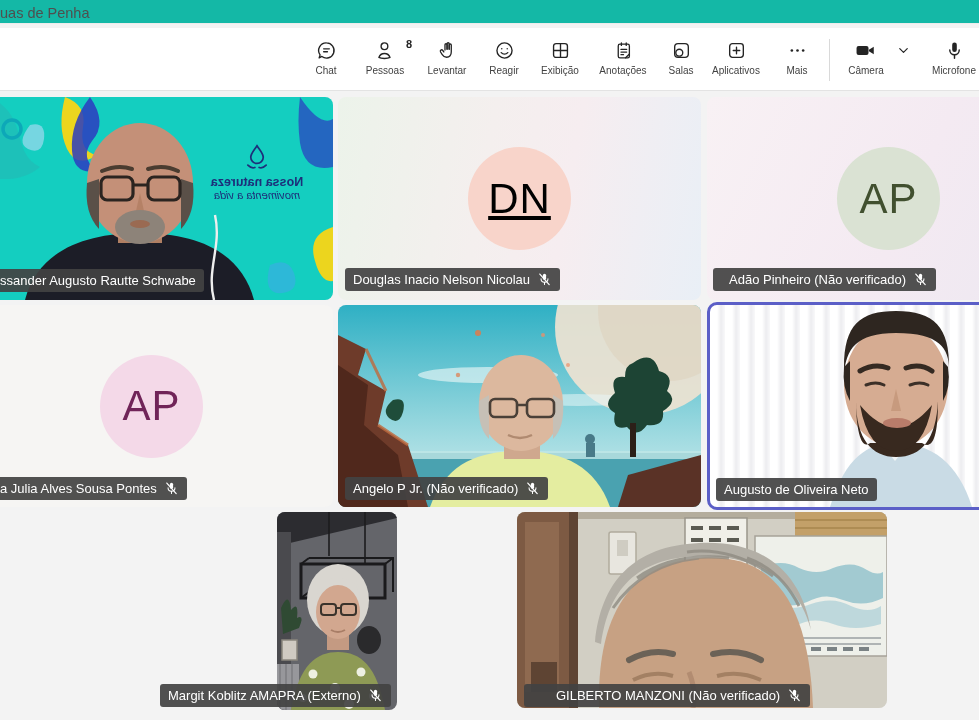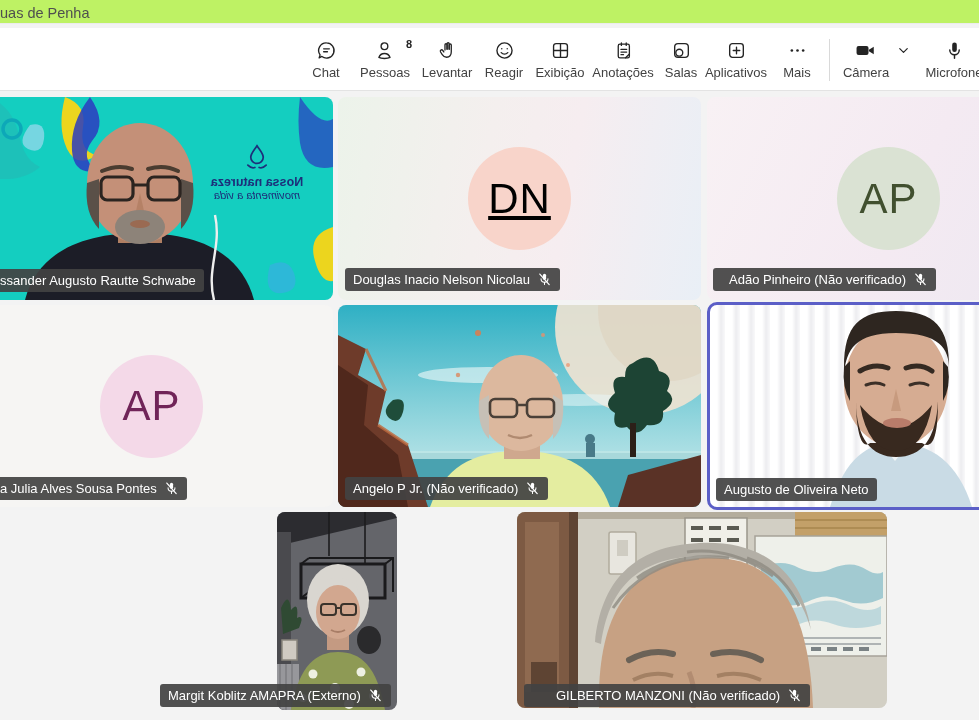--- a/index.html
+++ b/index.html
@@ -8,7 +8,7 @@
 
   
   .titlebar { position:absolute; left:0; top:0; width:979px; height:24px;
-              background:#bef264; border-bottom:1px solid #ececec; }
+              background:#14b8a6; border-bottom:1px solid #ececec; }
   .titlebar .title { position:absolute; left:0px; top:5px; font-size:14.5px; color:#4f4f4f; white-space:nowrap; }
 
   

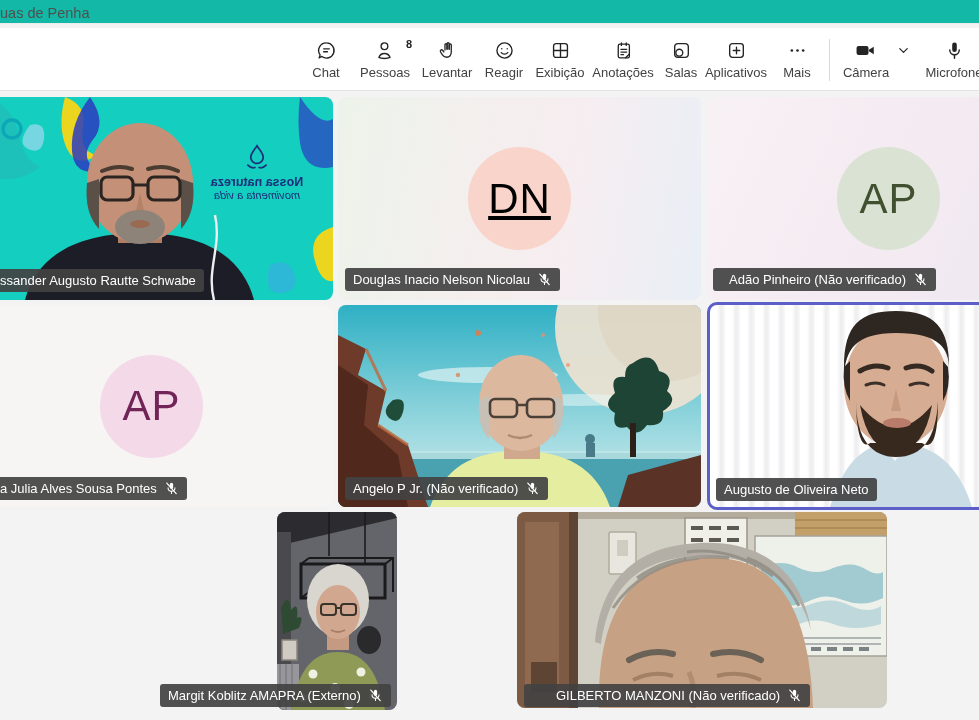--- a/index.html
+++ b/index.html
@@ -18,7 +18,7 @@
   .tbtn { display:flex; flex-direction:column; align-items:center; justify-content:flex-start;
           padding:3px 0 0 0; cursor:pointer; position:relative; }
   .tbtn .ticon { height:24px; display:flex; align-items:center; justify-content:center; }
-  .tbtn .tlabel { font-size:13px; color:#424242; margin-top:3px; white-space:nowrap; }
+  .tbtn .tlabel { font-size:10px; color:#424242; margin-top:3px; white-space:nowrap; }
   .tbtn svg { display:block; }
   .badge8 { position:absolute; top:3px; right:1px; font-size:11px; font-weight:bold; color:#242424; }
   .sep { width:1px; height:42px; background:#d9d9d9; margin:4px 10px 0 10px; }

